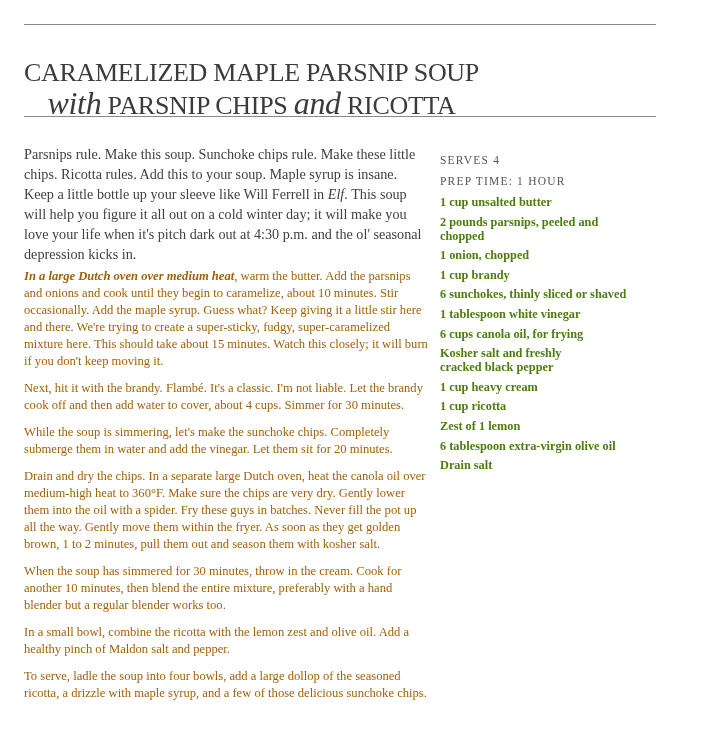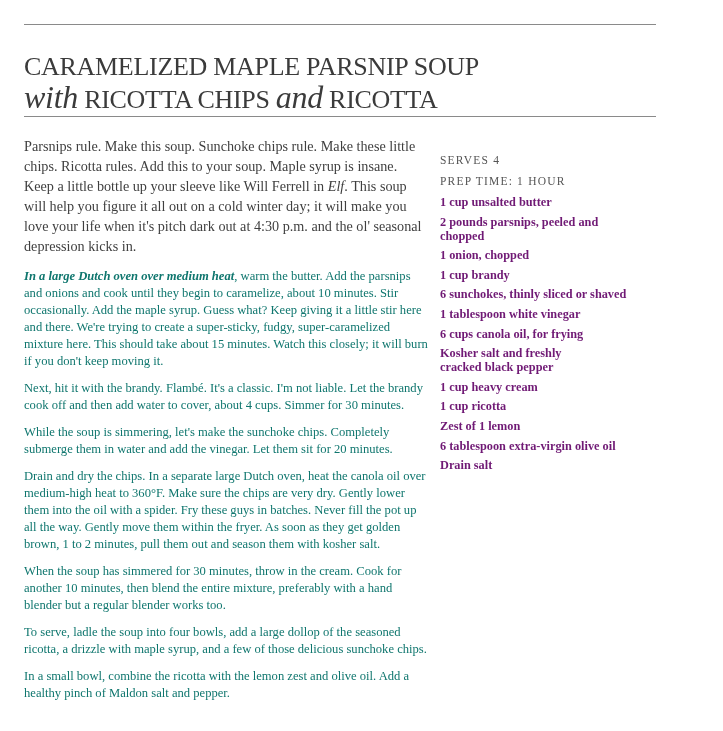--- a/index.html
+++ b/index.html
@@ -8,8 +8,8 @@
   .rule { position:absolute; left:24px; width:632px; height:0; border-top:1.5px solid #8a8a8a; }
   .rule.top { top:24px; }
   .rule.bottom { top:116px; }
-  .title { position:absolute; left:24px; top:52px; font-size:26px; line-height:30px;
-           color:#3b3b3b; letter-spacing:-0.3px; font-weight:normal; margin:0; }
+  .title { position:absolute; left:24px; top:58px; font-size:26px; line-height:30px;
+           color:#3b3b3b; letter-spacing:-0.3px; font-weight:normal; margin:0;text-align:center; }
   .title .it { font-style:italic; font-size:32px; }
   .intro { position:absolute; left:24px; top:136px; width:400px; font-size:14.2px;
            line-height:20px; color:#3f3f3f; margin:0; }

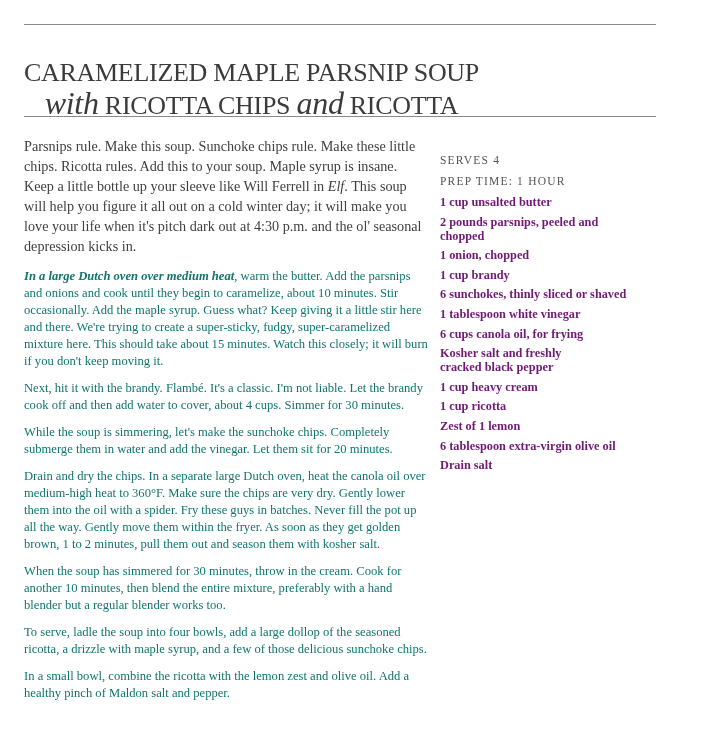--- a/index.html
+++ b/index.html
@@ -30,7 +30,7 @@
 
 <h1 class="title">
   <span>CARAMELIZED MAPLE PARSNIP SOUP</span><br>
-  <span><span class="it">with</span><span> RICOTTA CHIPS </span><span class="it">and</span><span> RICOTTA</span></span>
+  <span><span class="it">with</span><span> PARSNIP CHIPS </span><span class="it">and</span><span> RICOTTA</span></span>
 </h1>
 
 <div class="rule bottom"></div>

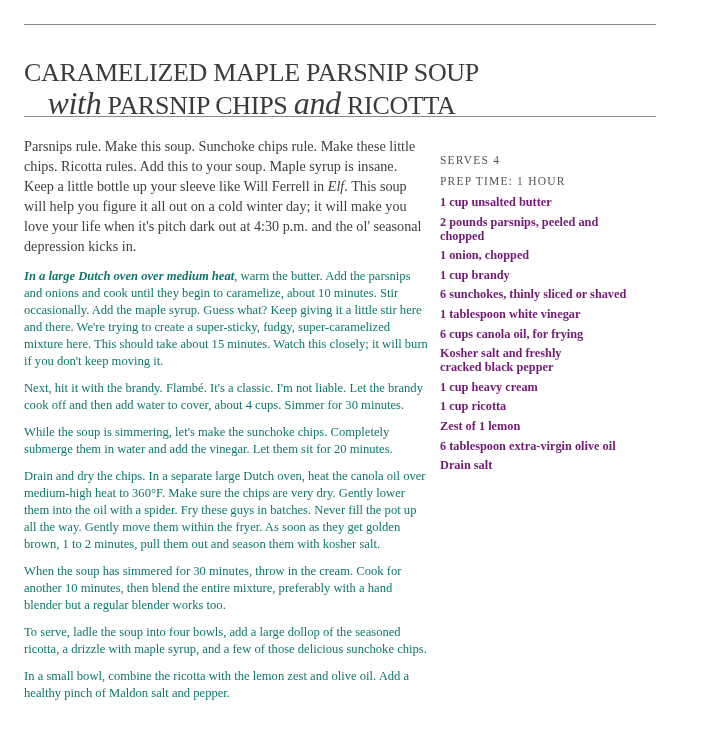--- a/index.html
+++ b/index.html
@@ -11,7 +11,7 @@
   .title { position:absolute; left:24px; top:58px; font-size:26px; line-height:30px;
            color:#3b3b3b; letter-spacing:-0.3px; font-weight:normal; margin:0;text-align:center; }
   .title .it { font-style:italic; font-size:32px; }
-  .intro { position:absolute; left:24px; top:136px; width:400px; font-size:14.2px;
+  .intro { position:absolute; left:24px; top:144px; width:400px; font-size:14.2px;
            line-height:20px; color:#3f3f3f; margin:0; }
   .intro em { font-style:italic; }
   .method { position:absolute; left:24px; top:268px; width:405px; font-size:12.6px;

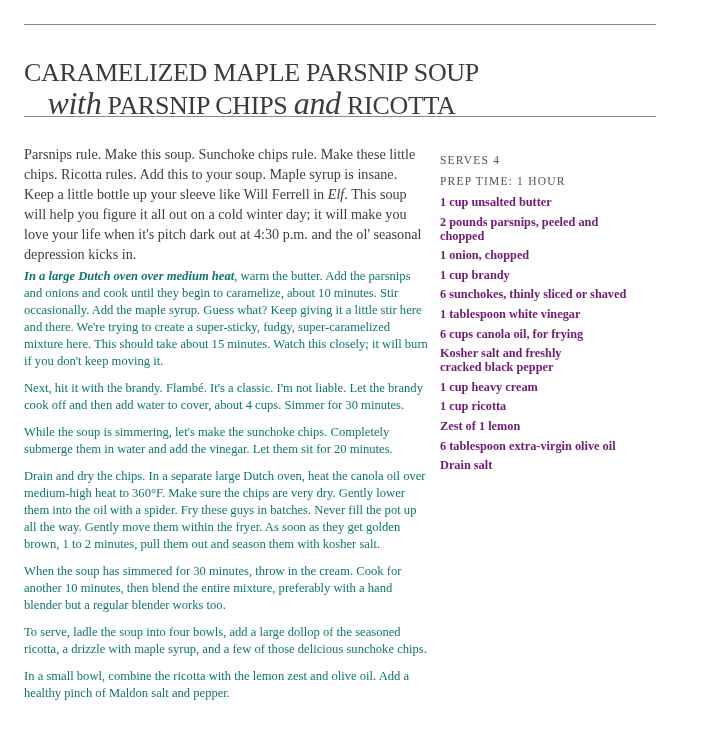--- a/index.html
+++ b/index.html
@@ -20,7 +20,7 @@
   .method .lead { font-style:italic; font-weight:bold; }
   .side { position:absolute; left:440px; top:153px; width:240px; color:#3f3f3f; }
   .meta { font-size:11.5px; letter-spacing:1.2px; line-height:14px; margin:0 0 7px 0; color:#555; }
-  .ing { list-style:none; margin:6px 0 0 0; padding:0; font-size:12.3px; line-height:14px; font-weight:bold; color:#701a75; }
+  .ing { list-style:none; margin:6px 0 0 0; padding:0; font-size:12.3px; line-height:14px; font-weight:bold; color:#4d7c0f; }
   .ing li { margin:0 0 5.6px 0; width:200px; }
 </style>
 </head>

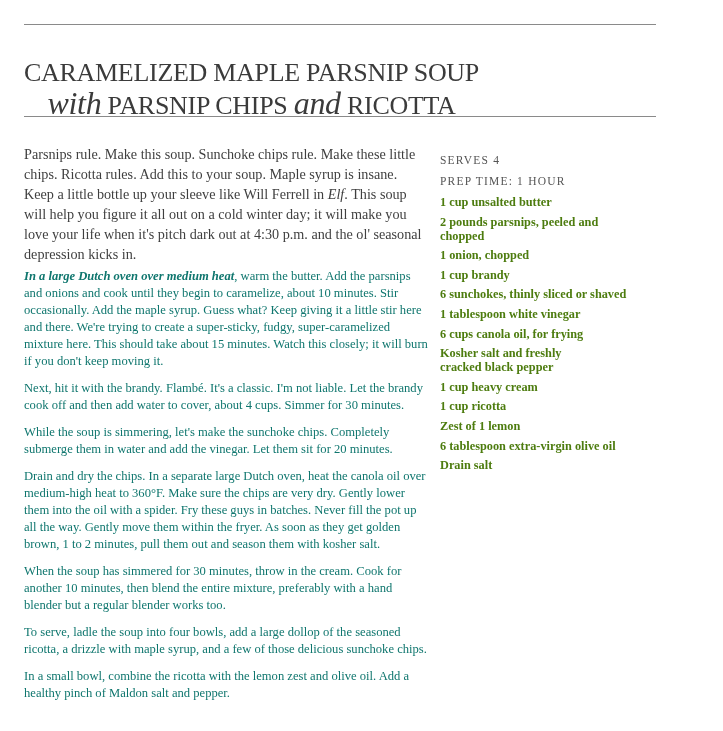--- a/index.html
+++ b/index.html
@@ -15,7 +15,7 @@
            line-height:20px; color:#3f3f3f; margin:0; }
   .intro em { font-style:italic; }
   .method { position:absolute; left:24px; top:268px; width:405px; font-size:12.6px;
-            line-height:17px; color:#0f766e; }
+            line-height:17px; color:#a16207; }
   .method p { margin:0 0 10px 0; }
   .method .lead { font-style:italic; font-weight:bold; }
   .side { position:absolute; left:440px; top:153px; width:240px; color:#3f3f3f; }

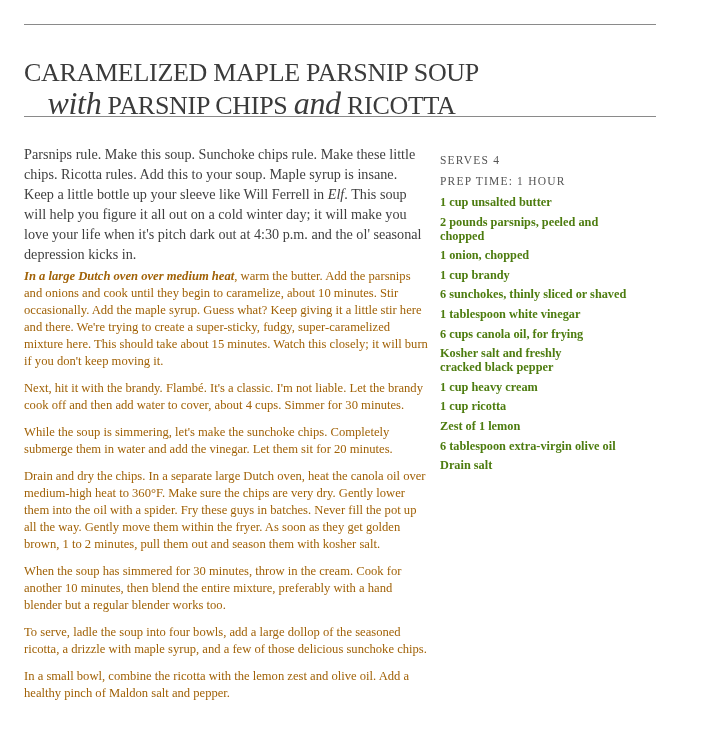--- a/index.html
+++ b/index.html
@@ -43,8 +43,8 @@
   <p>While the soup is simmering, let's make the sunchoke chips. Completely submerge them in water and add the vinegar. Let them sit for 20 minutes.</p>
   <p>Drain and dry the chips. In a separate large Dutch oven, heat the canola oil over medium-high heat to 360°F. Make sure the chips are very dry. Gently lower them into the oil with a spider. Fry these guys in batches. Never fill the pot up all the way. Gently move them within the fryer. As soon as they get golden brown, 1 to 2 minutes, pull them out and season them with kosher salt.</p>
   <p>When the soup has simmered for 30 minutes, throw in the cream. Cook for another 10 minutes, then blend the entire mixture, preferably with a hand blender but a regular blender works too.</p>
+  <p>In a small bowl, combine the ricotta with the lemon zest and olive oil. Add a healthy pinch of Maldon salt and pepper.</p>
   <p>To serve, ladle the soup into four bowls, add a large dollop of the seasoned ricotta, a drizzle with maple syrup, and a few of those delicious sunchoke chips.</p>
-  <p>In a small bowl, combine the ricotta with the lemon zest and olive oil. Add a healthy pinch of Maldon salt and pepper.</p>
 </div>
 
 <div class="side">

